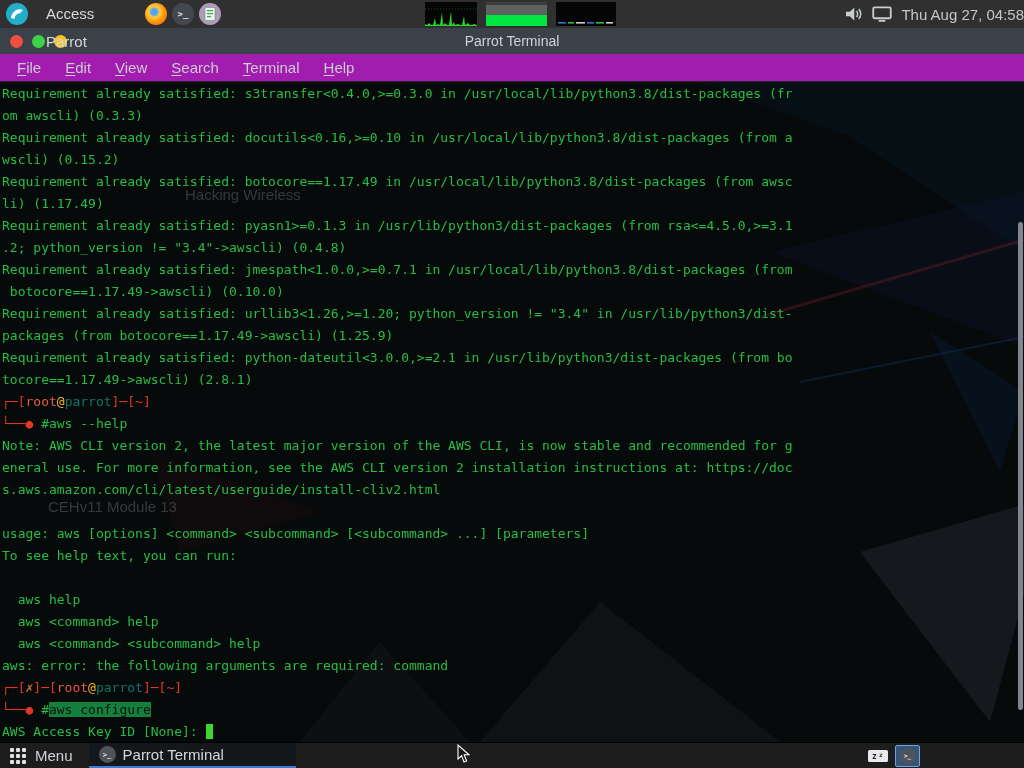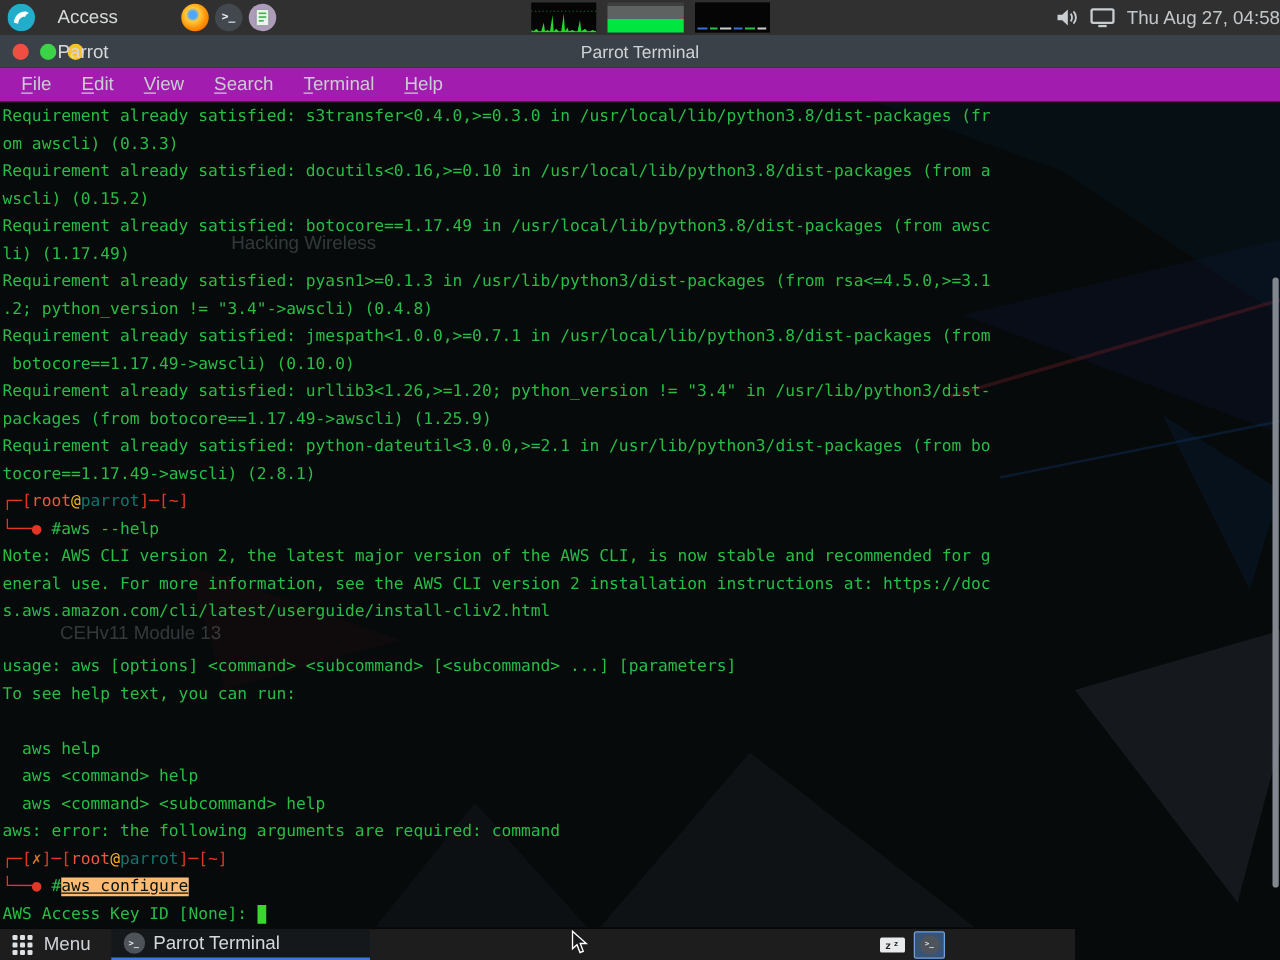--- a/index.html
+++ b/index.html
@@ -49,7 +49,7 @@
   .seg-y{color:#f2b61c;}
   .seg-c{color:#0f766e;}
   .seg-x{color:#d1762f;}
-  .seg-hl{background:#fdba74;color:#06140a;text-decoration:underline;}
+  .seg-hl{background:#15803d;color:#06140a;}
   .seg-cur{background:#3bd630;color:#3bd630;}
   .scroll-thumb{position:absolute;right:1px;top:140px;width:5px;height:488px;background:#82878f;border-radius:3px;}
 

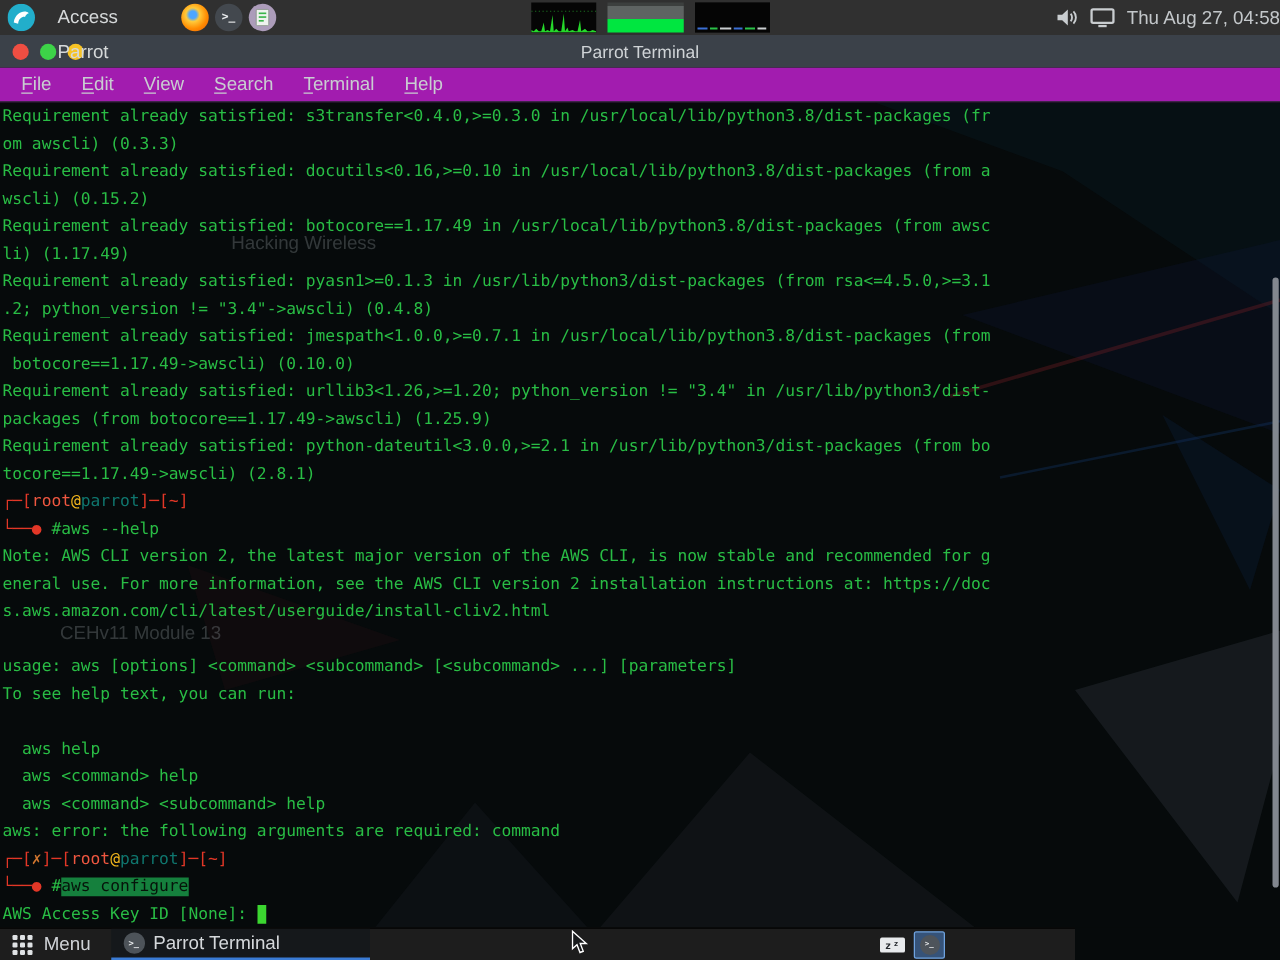--- a/index.html
+++ b/index.html
@@ -54,7 +54,7 @@
   .scroll-thumb{position:absolute;right:1px;top:140px;width:5px;height:488px;background:#82878f;border-radius:3px;}
 
   
-  .taskbar{position:absolute;bottom:0;left:0;width:860px;height:26px;background:#1d1d1d;border-top:1px solid #000;display:flex;align-items:center;box-sizing:border-box;z-index:6;}
+  .taskbar{position:absolute;bottom:0;left:0;width:1024px;height:26px;background:#1d1d1d;border-top:1px solid #000;display:flex;align-items:center;box-sizing:border-box;z-index:6;}
   .grid-icon{display:grid;grid-template-columns:repeat(3,4px);grid-template-rows:repeat(3,4px);gap:2px;margin:0 9px 0 10px;}
   .grid-icon i{background:#dfe2e4;border-radius:1px;}
   .menu-label{color:#d0d3d7;font-size:15px;margin-right:16px;}

